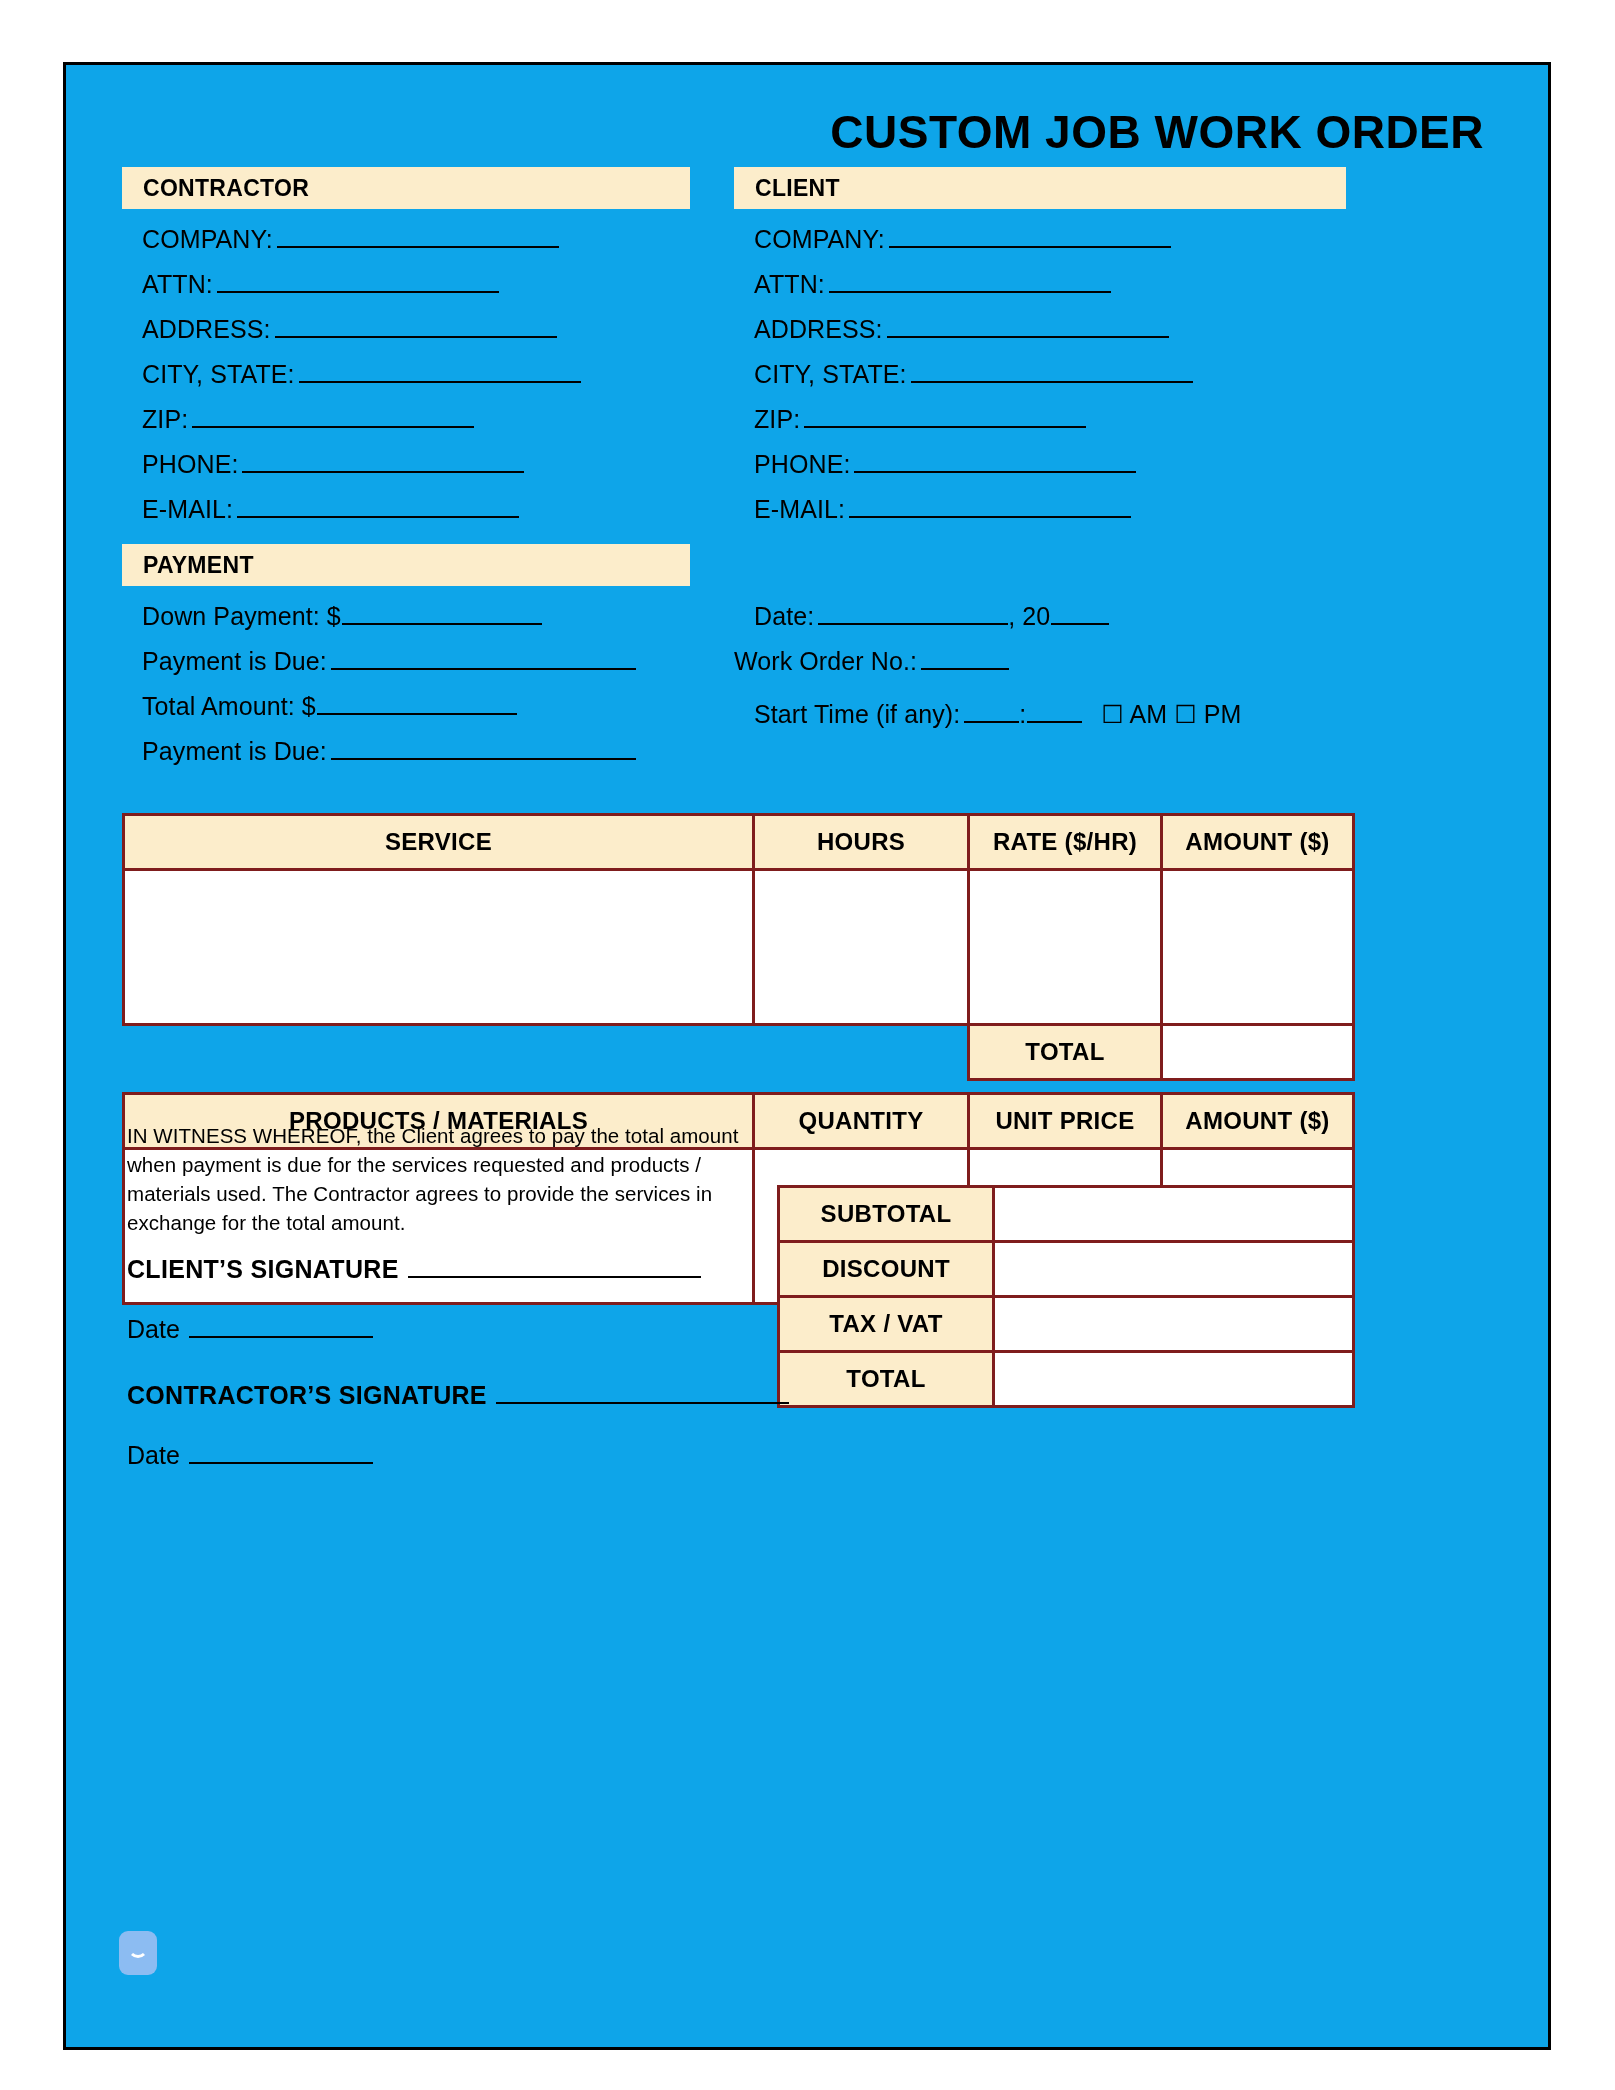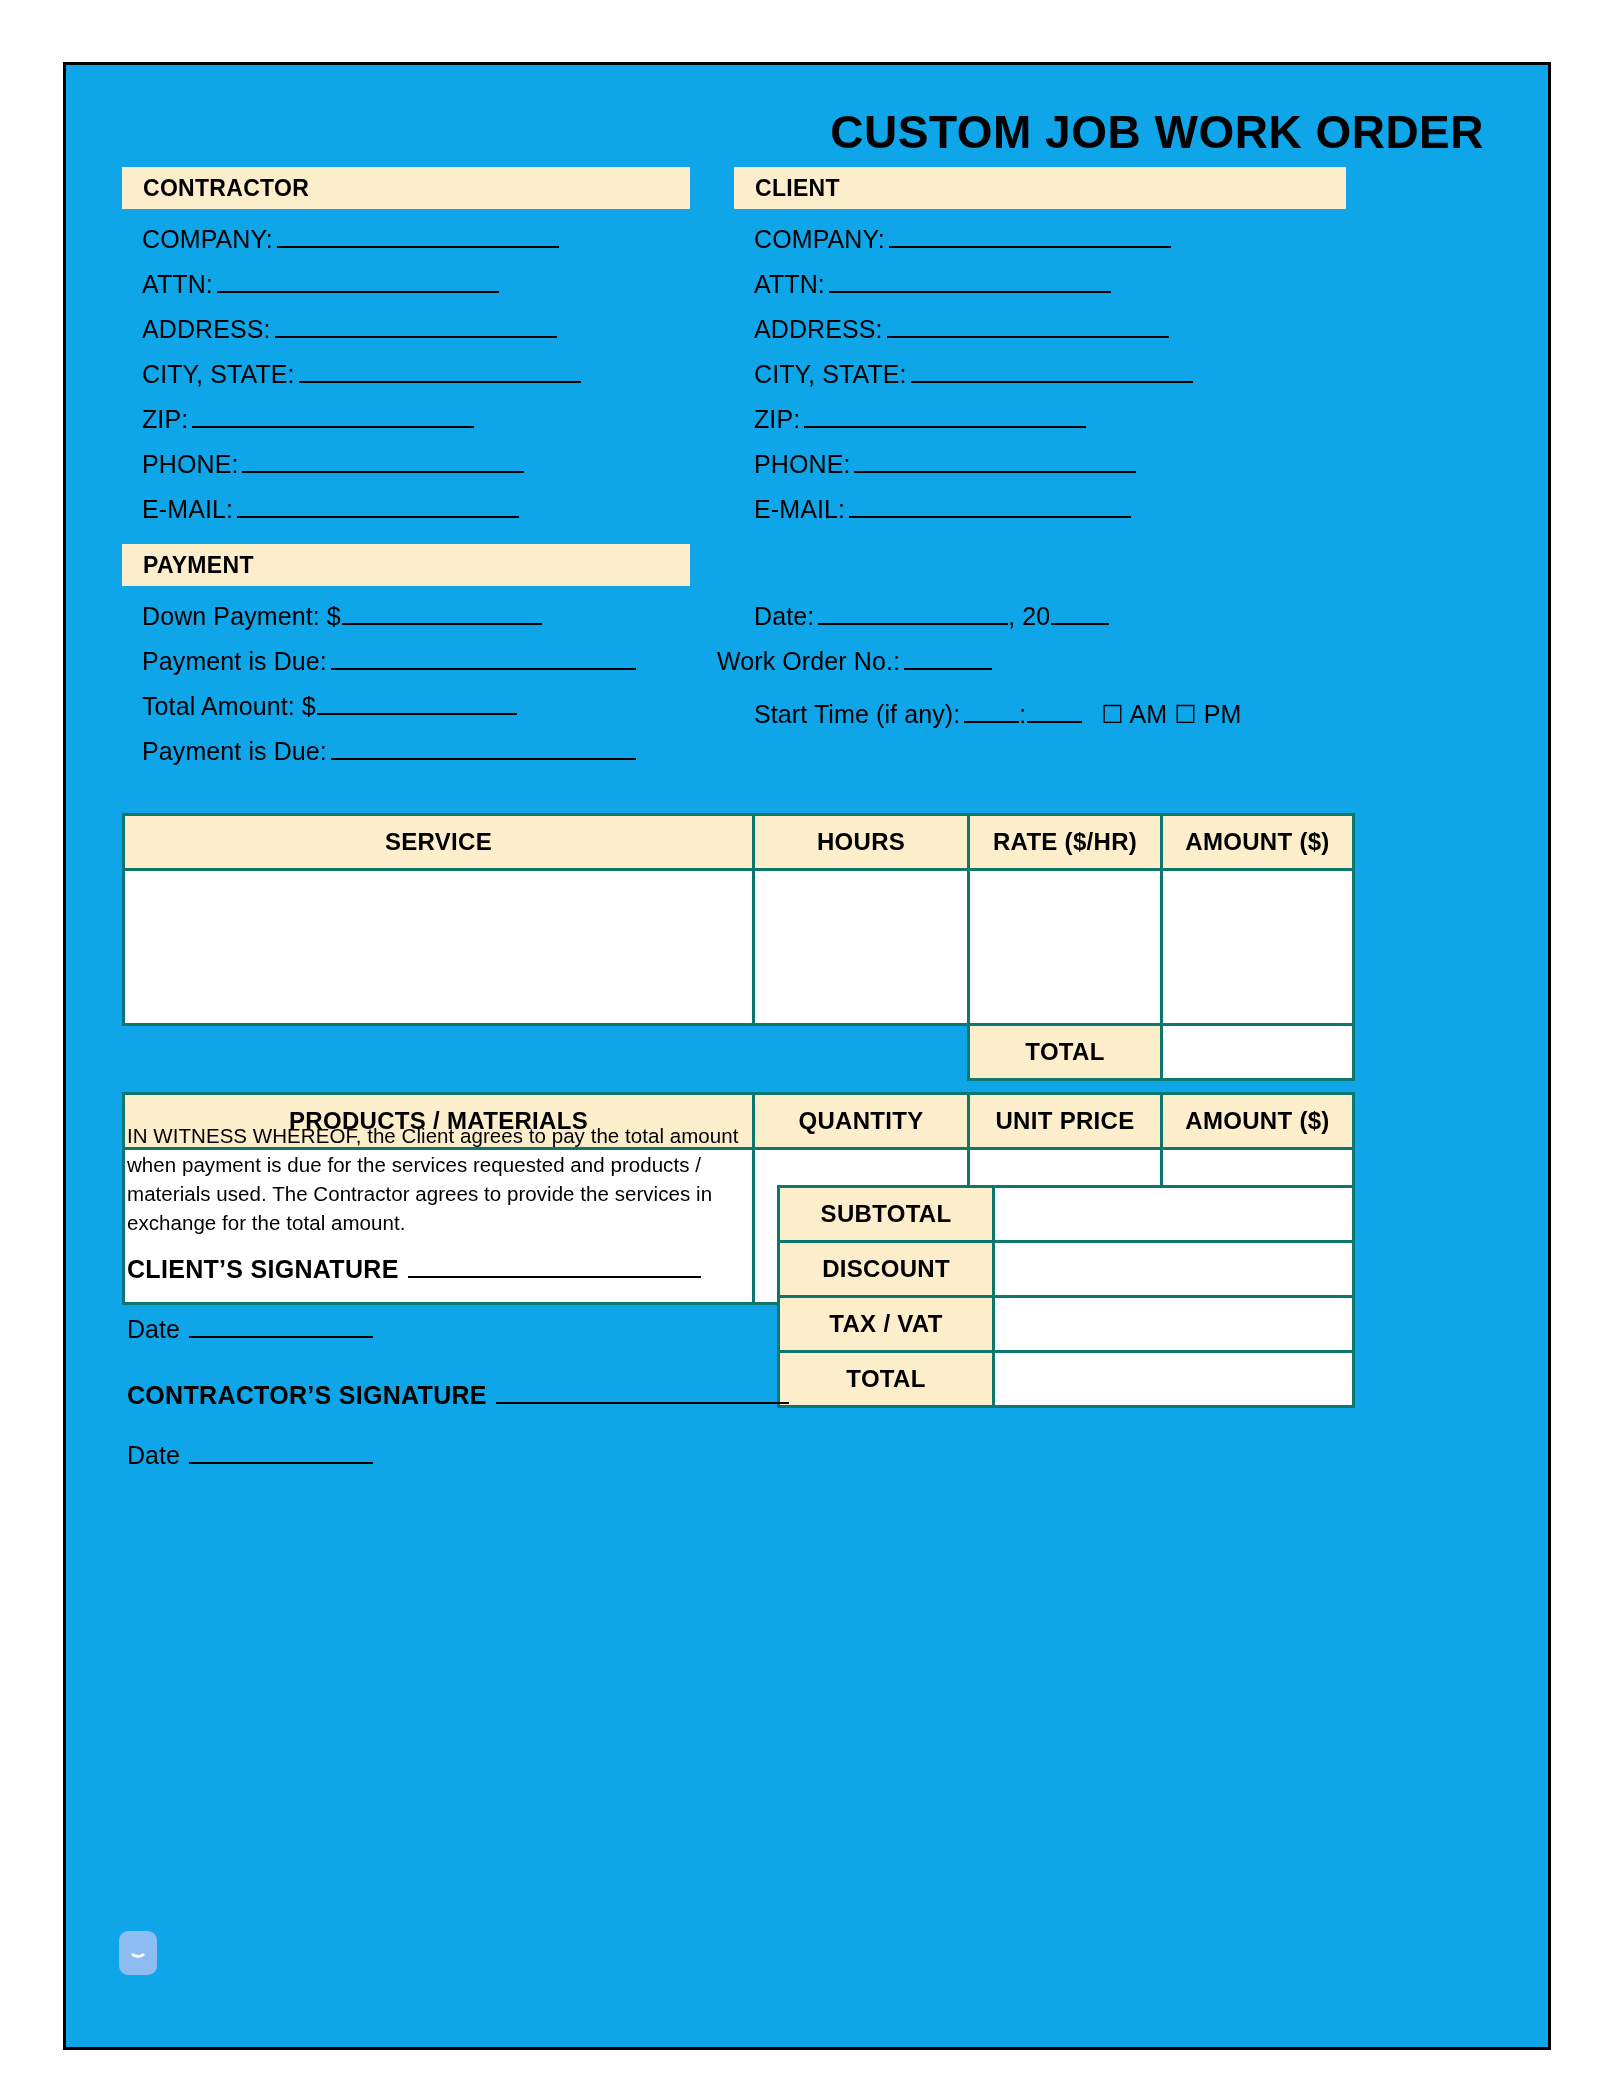--- a/index.html
+++ b/index.html
@@ -234,7 +234,7 @@
     <div class="fieldrow" style="left:688px; top:537px;">
       <span class="lbl">Date:</span><span class="rule" style="width:190px;"></span><span>, 20</span><span class="rule tight" style="width:58px;"></span>
     </div>
-    <div class="fieldrow" style="left:651px; top:582px;">
+    <div class="fieldrow" style="left:668px; top:582px;">
       <span class="lbl">Work Order No.:</span><span class="rule" style="width:88px;"></span>
     </div>
     <div class="fieldrow" style="left:688px; top:627px;margin-top:8px;">

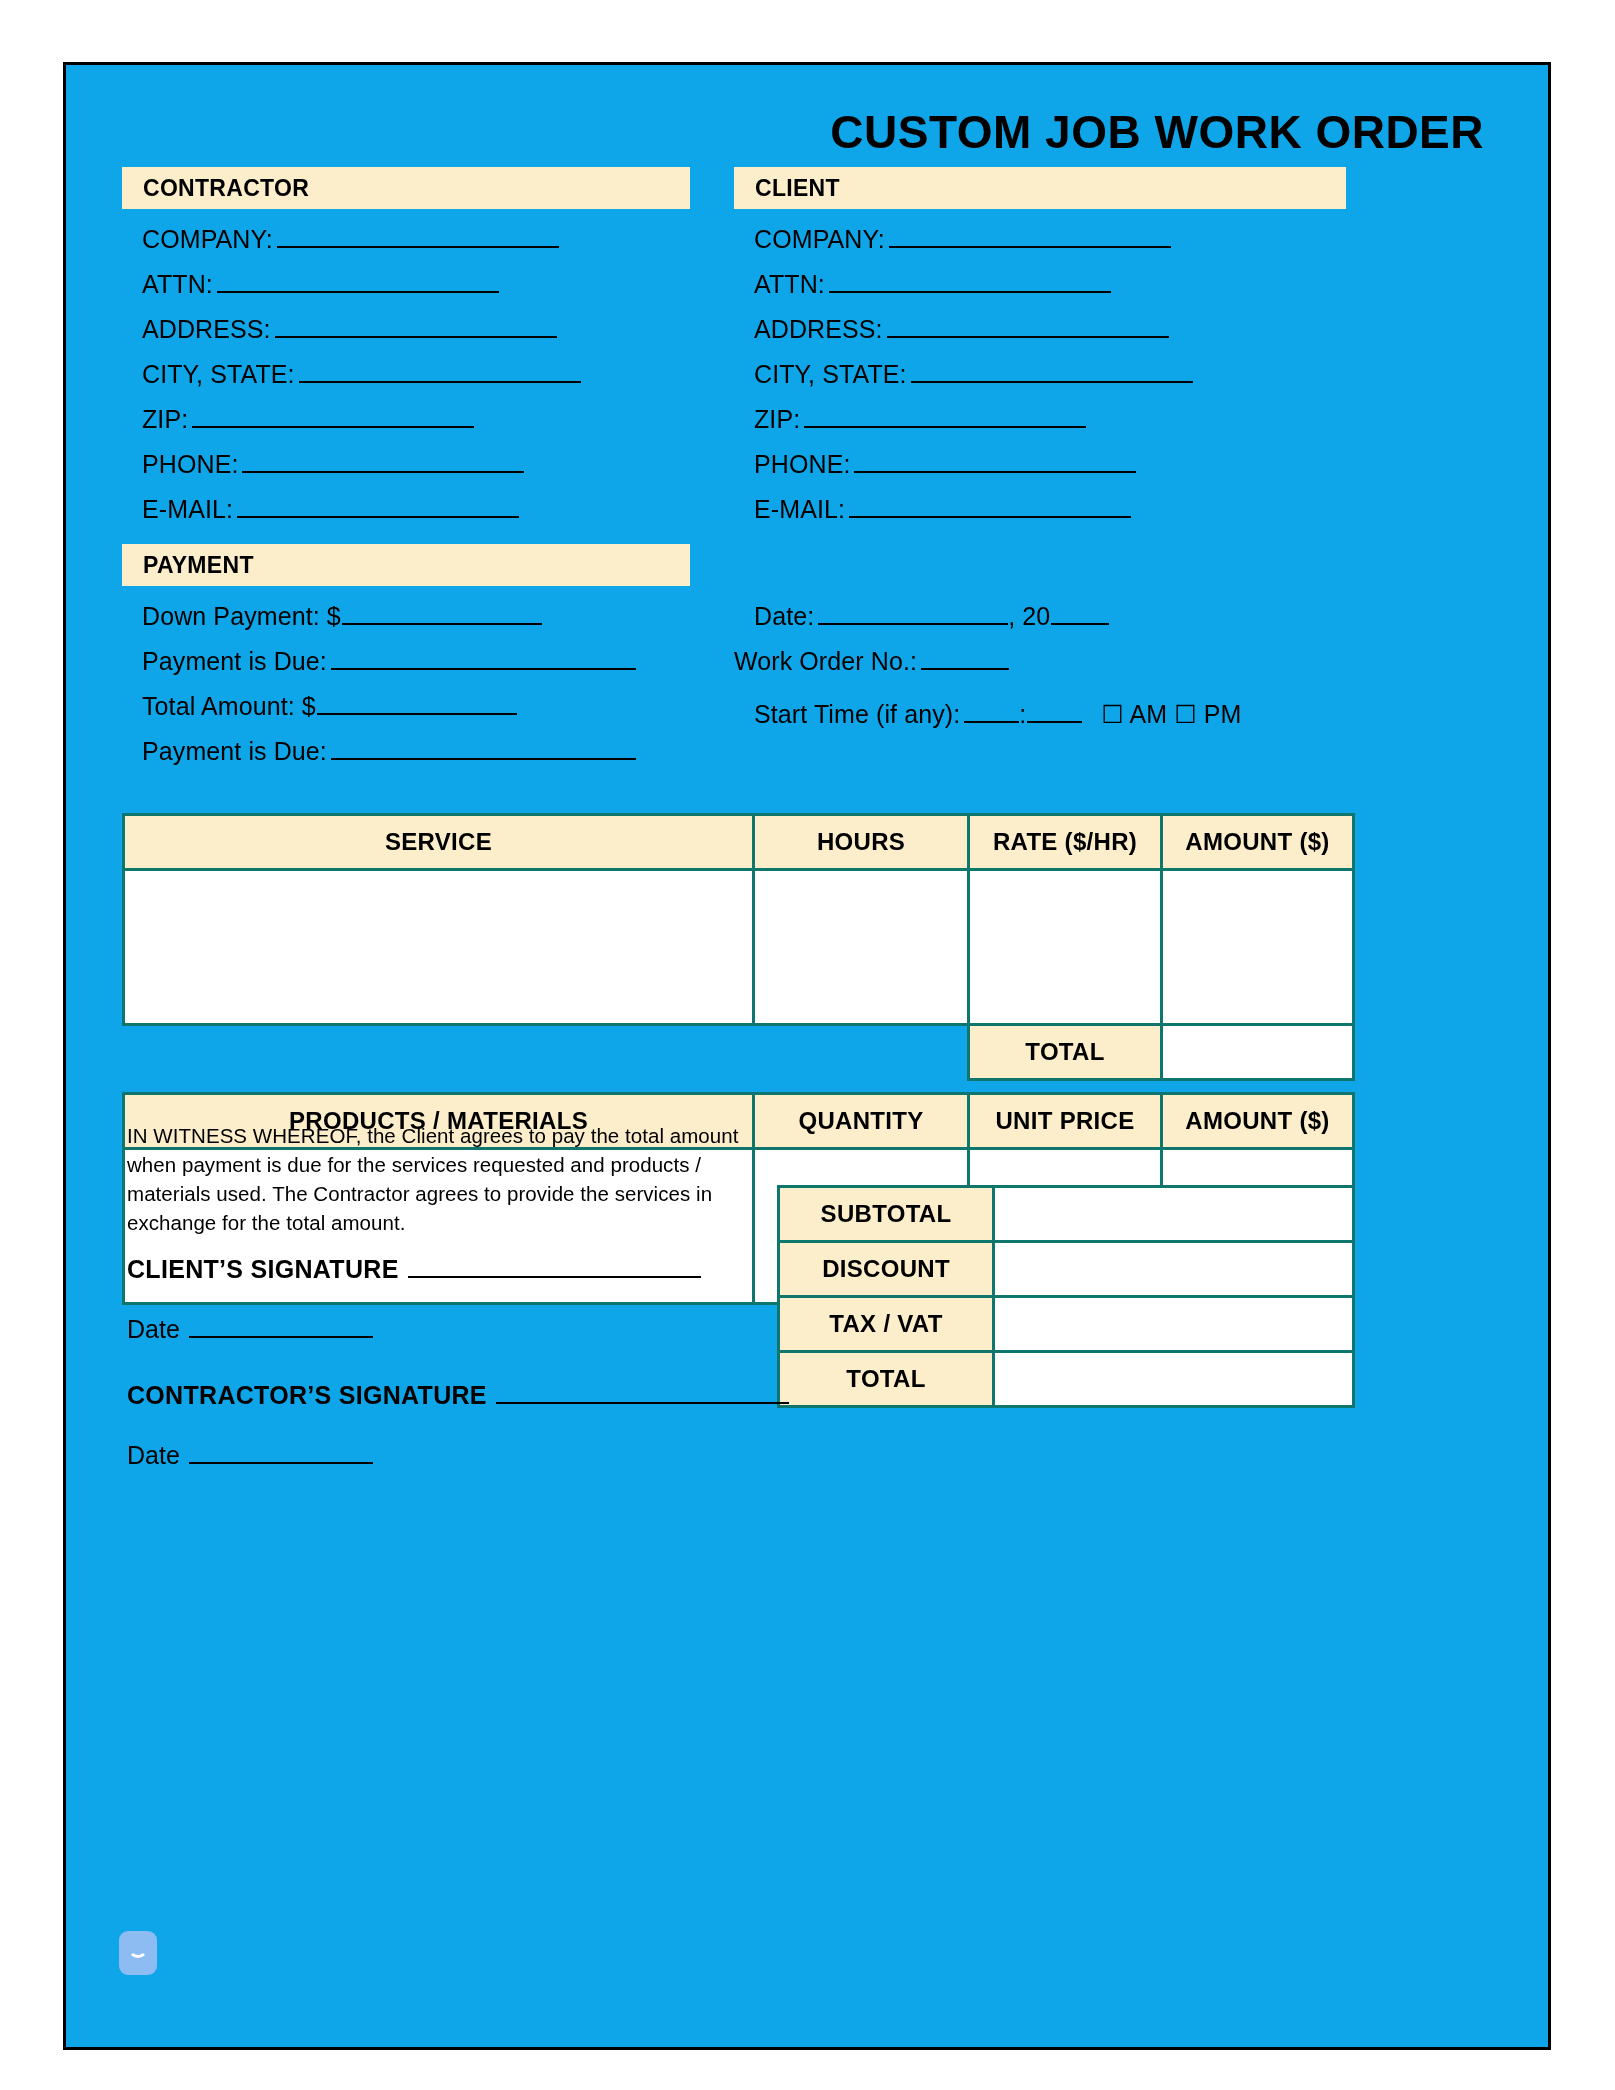--- a/index.html
+++ b/index.html
@@ -82,7 +82,7 @@
     table-layout: fixed;
   }
   table.grid td, table.grid th {
-    border: 3px solid #0f766e;
+    border: 3px solid #7f1d1d;
     padding: 0;
     margin: 0;
     font-size: 24px;

